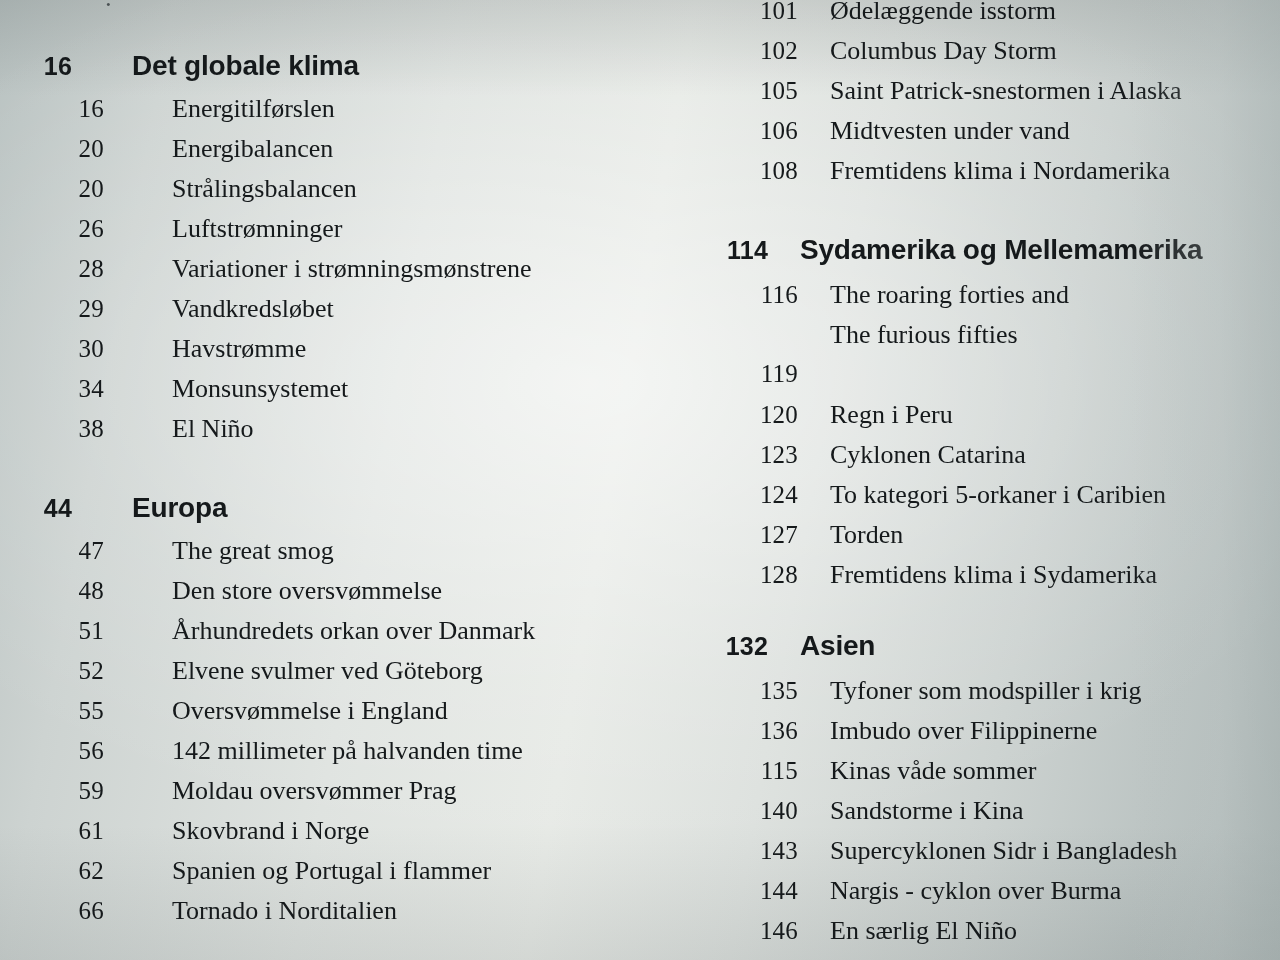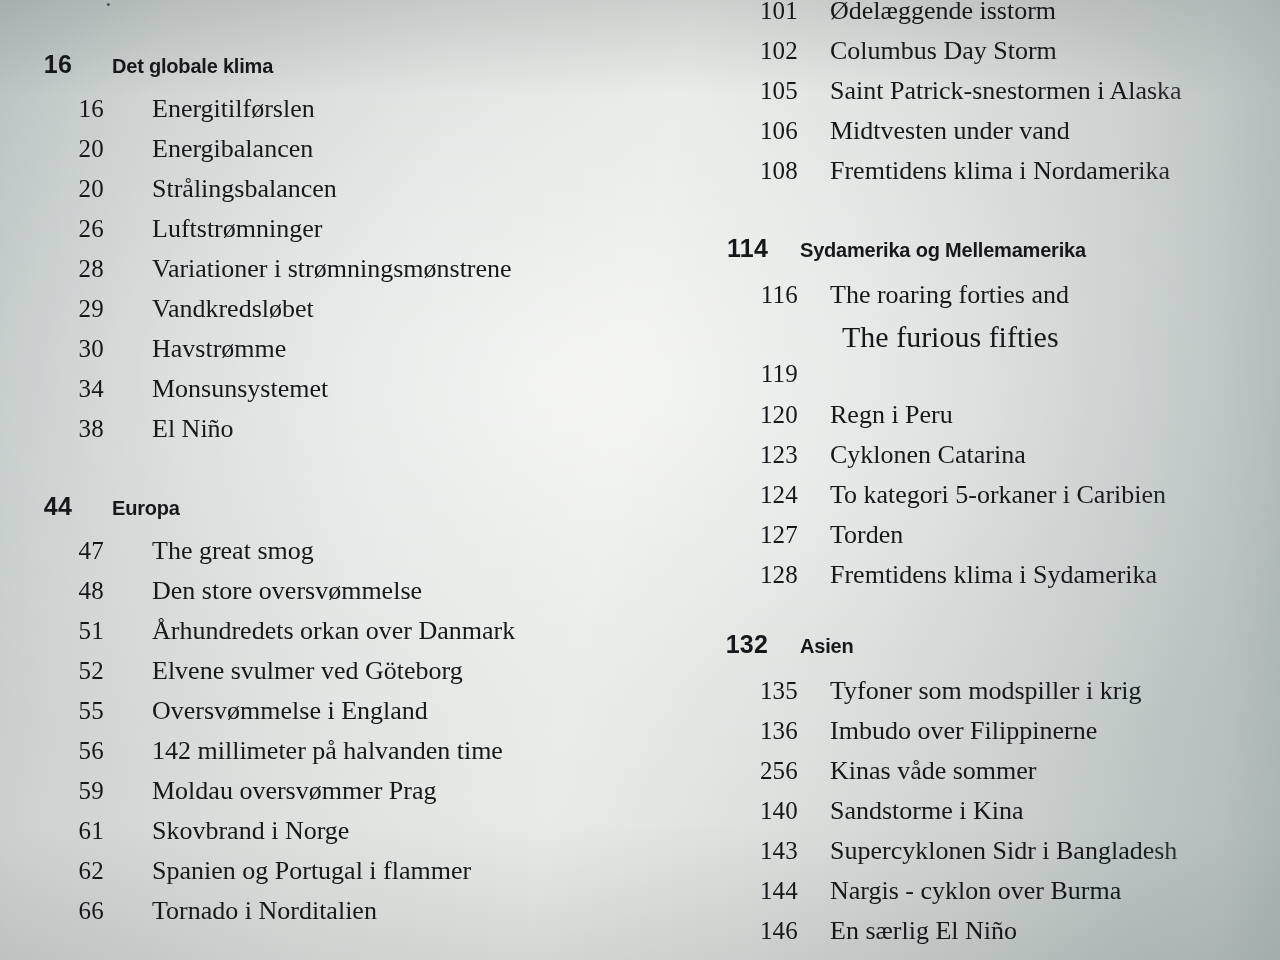--- a/index.html
+++ b/index.html
@@ -91,7 +91,7 @@
   .col-left .chapter .label { margin-left: 40px; }
   .col-left .entry .num { width: 104px; }
   .col-left .entry .label { margin-left: 48px; }
-  .col-left .row { height: 40px; }
+  .col-left .row { height: 40px; gap: 20px; }
   .col-left .chapter { height: 44px; }
 
   

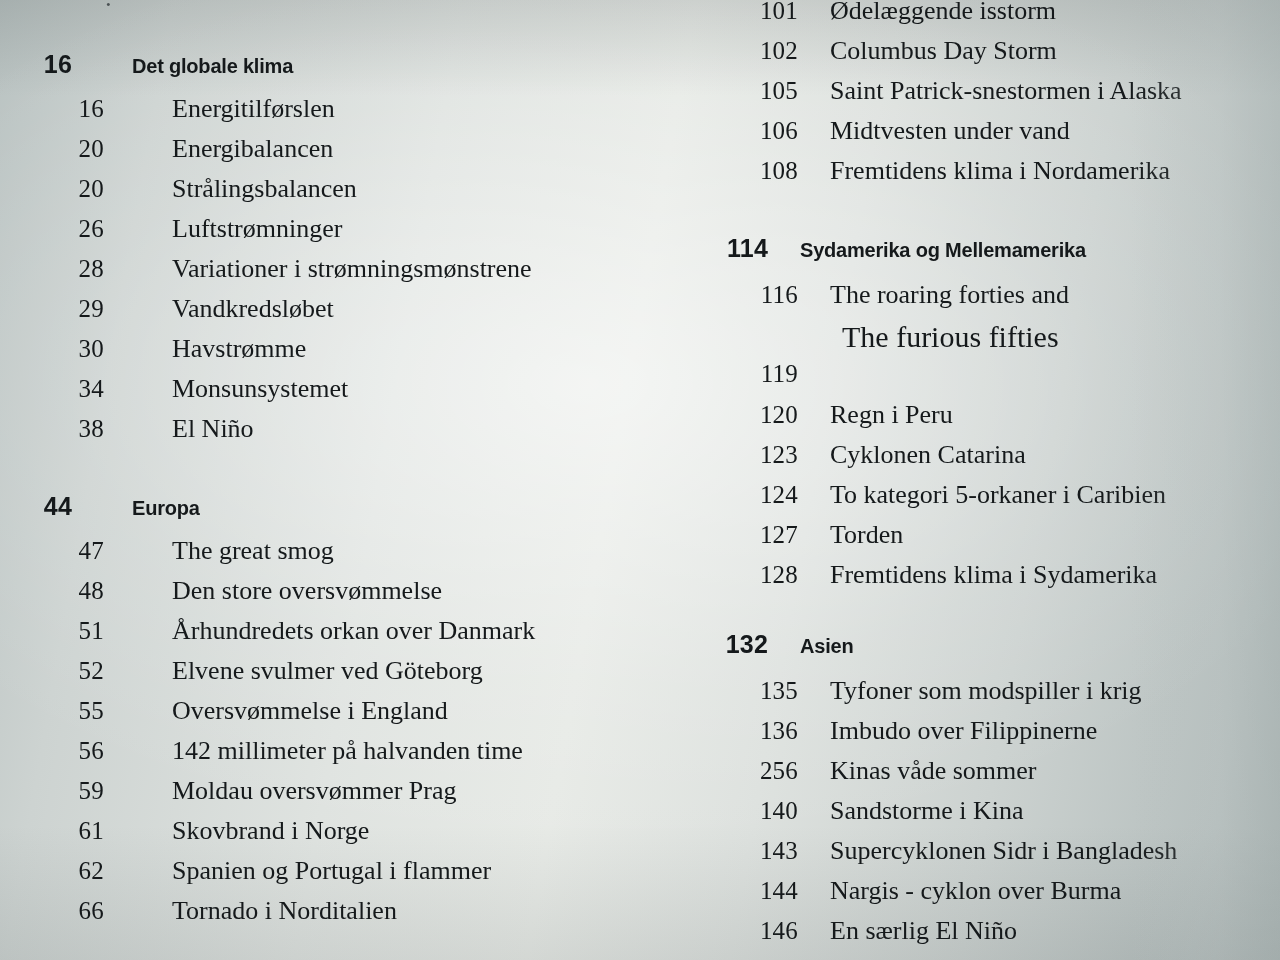--- a/index.html
+++ b/index.html
@@ -74,7 +74,7 @@
   }
   .chapter .label {
     font-weight: bold;
-    font-size: 20px;
+    font-size: 28px;
     font-family: "Liberation Sans", sans-serif;
     letter-spacing: -0.2px;
   }

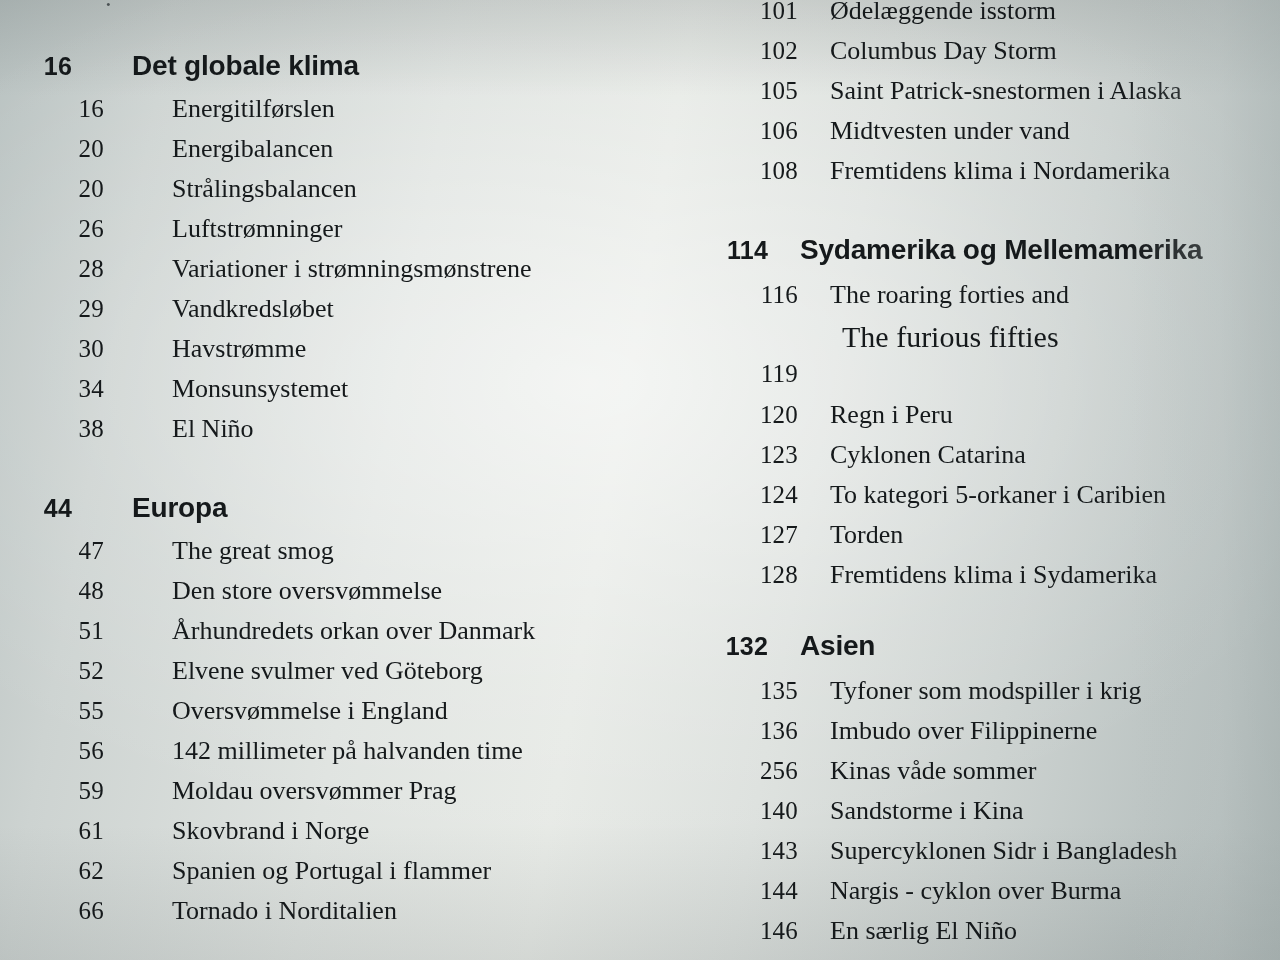--- a/index.html
+++ b/index.html
@@ -102,7 +102,7 @@
   .col-right .row { height: 40px; }
   .col-right .chapter { height: 46px; }
   .col-right .cont .num { width: 92px; }
-  .col-right .cont .label { margin-left: 44px; font-size: 30px; }
+  .col-right .cont .label { margin-left: 32px; font-size: 26px; }
 
   
   #left-block {

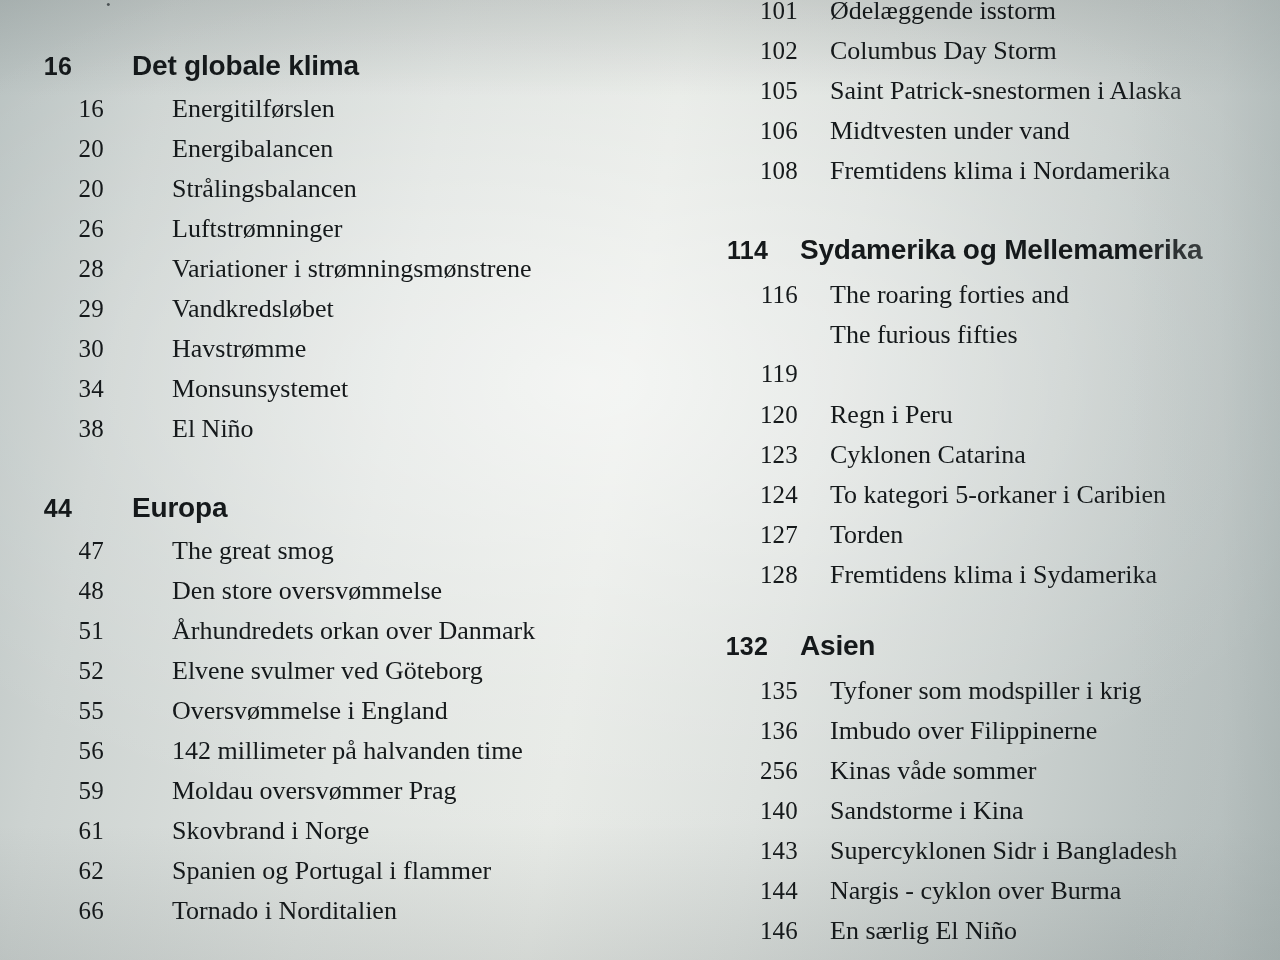--- a/index.html
+++ b/index.html
@@ -337,7 +337,7 @@
             <span class="label">Imbudo over Filippinerne</span>
           </div>
           <div class="row entry">
-            <span class="num">256</span>
+            <span class="num">115</span>
             <span class="label">Kinas våde sommer</span>
           </div>
           <div class="row entry">

